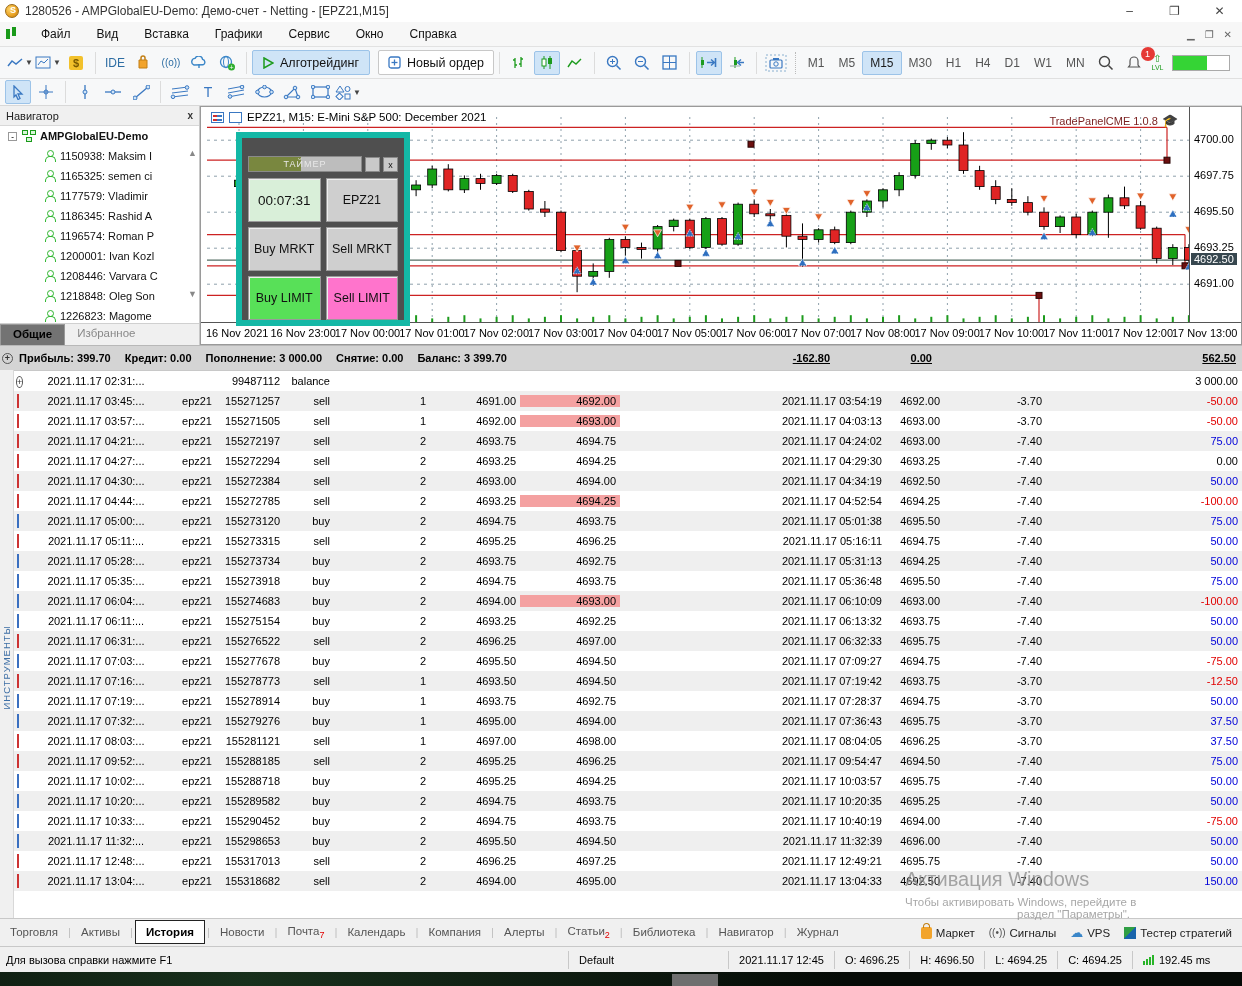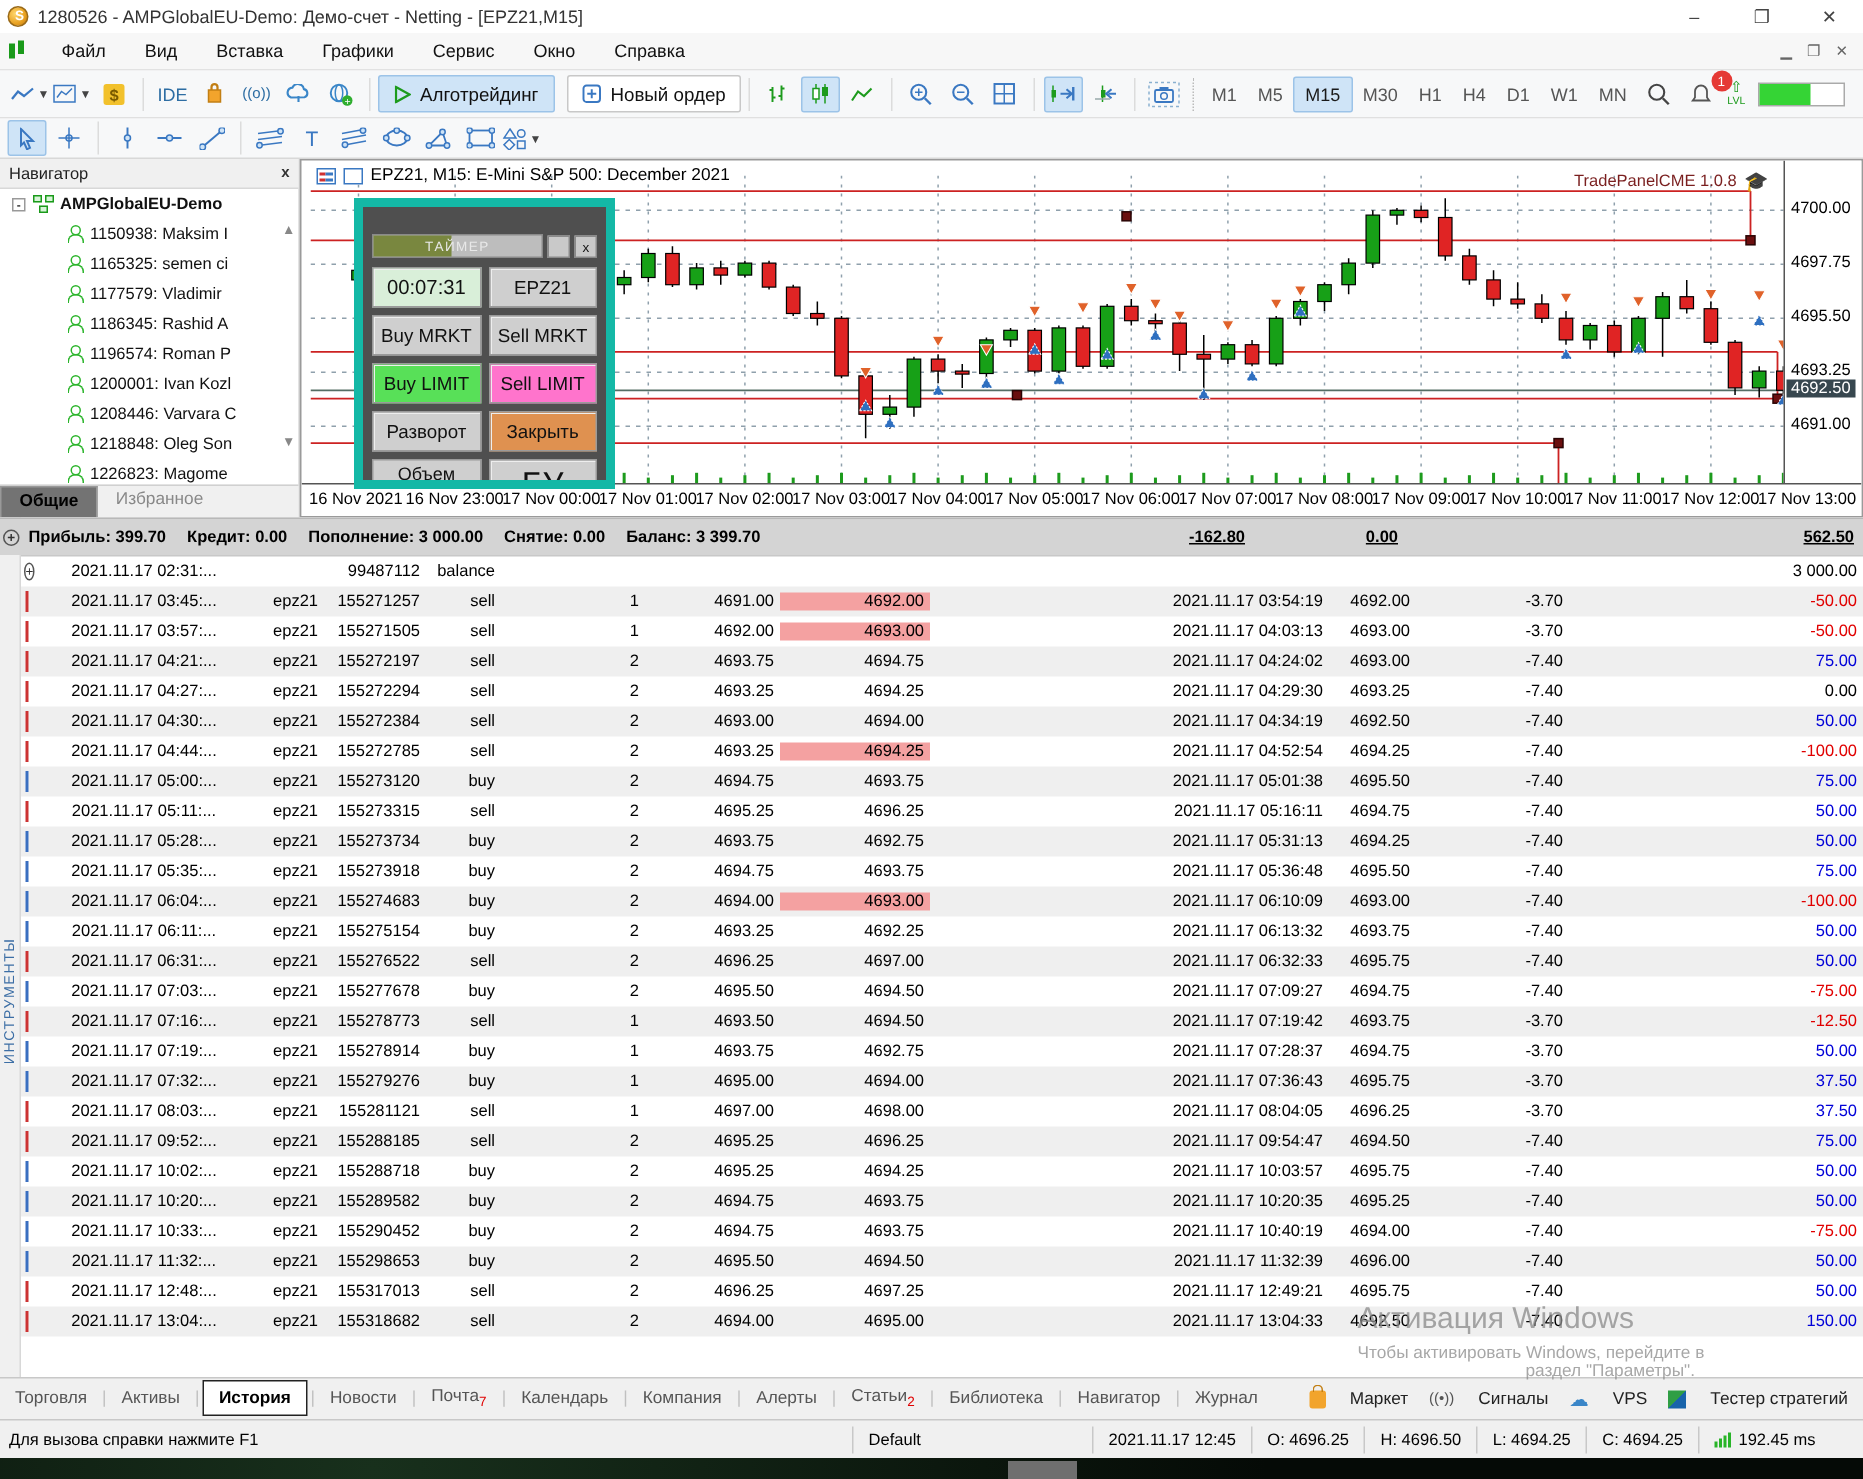--- a/index.html
+++ b/index.html
@@ -94,7 +94,7 @@
   .tp-ptext { position:absolute; width:100%; text-align:center; font-size:9px; color:#e8e8e8; letter-spacing:1px; top:2px; }
   .tp-sq { width:15px; height:15px; background:#c9c9c9; border:1px solid #8a8a8a; font-size:9px; text-align:center; line-height:14px; color:#111; }
   .tp-grid { display:grid; grid-template-columns:1fr 1fr; gap:5px; }
-  .tp-btn { height:27px; background:#cfcfcf; border:1px solid #9a9a9a; box-shadow:inset 1px 1px 0 #eee;
+  .tp-btn { height:44px; background:#cfcfcf; border:1px solid #9a9a9a; box-shadow:inset 1px 1px 0 #eee;
     display:flex; align-items:center; justify-content:center; font-size:12.5px; color:#111; }
   .tp-btn.timer { background:#d9efd9; font-size:13.5px; }
   .tp-btn.green { background:#58e058; }

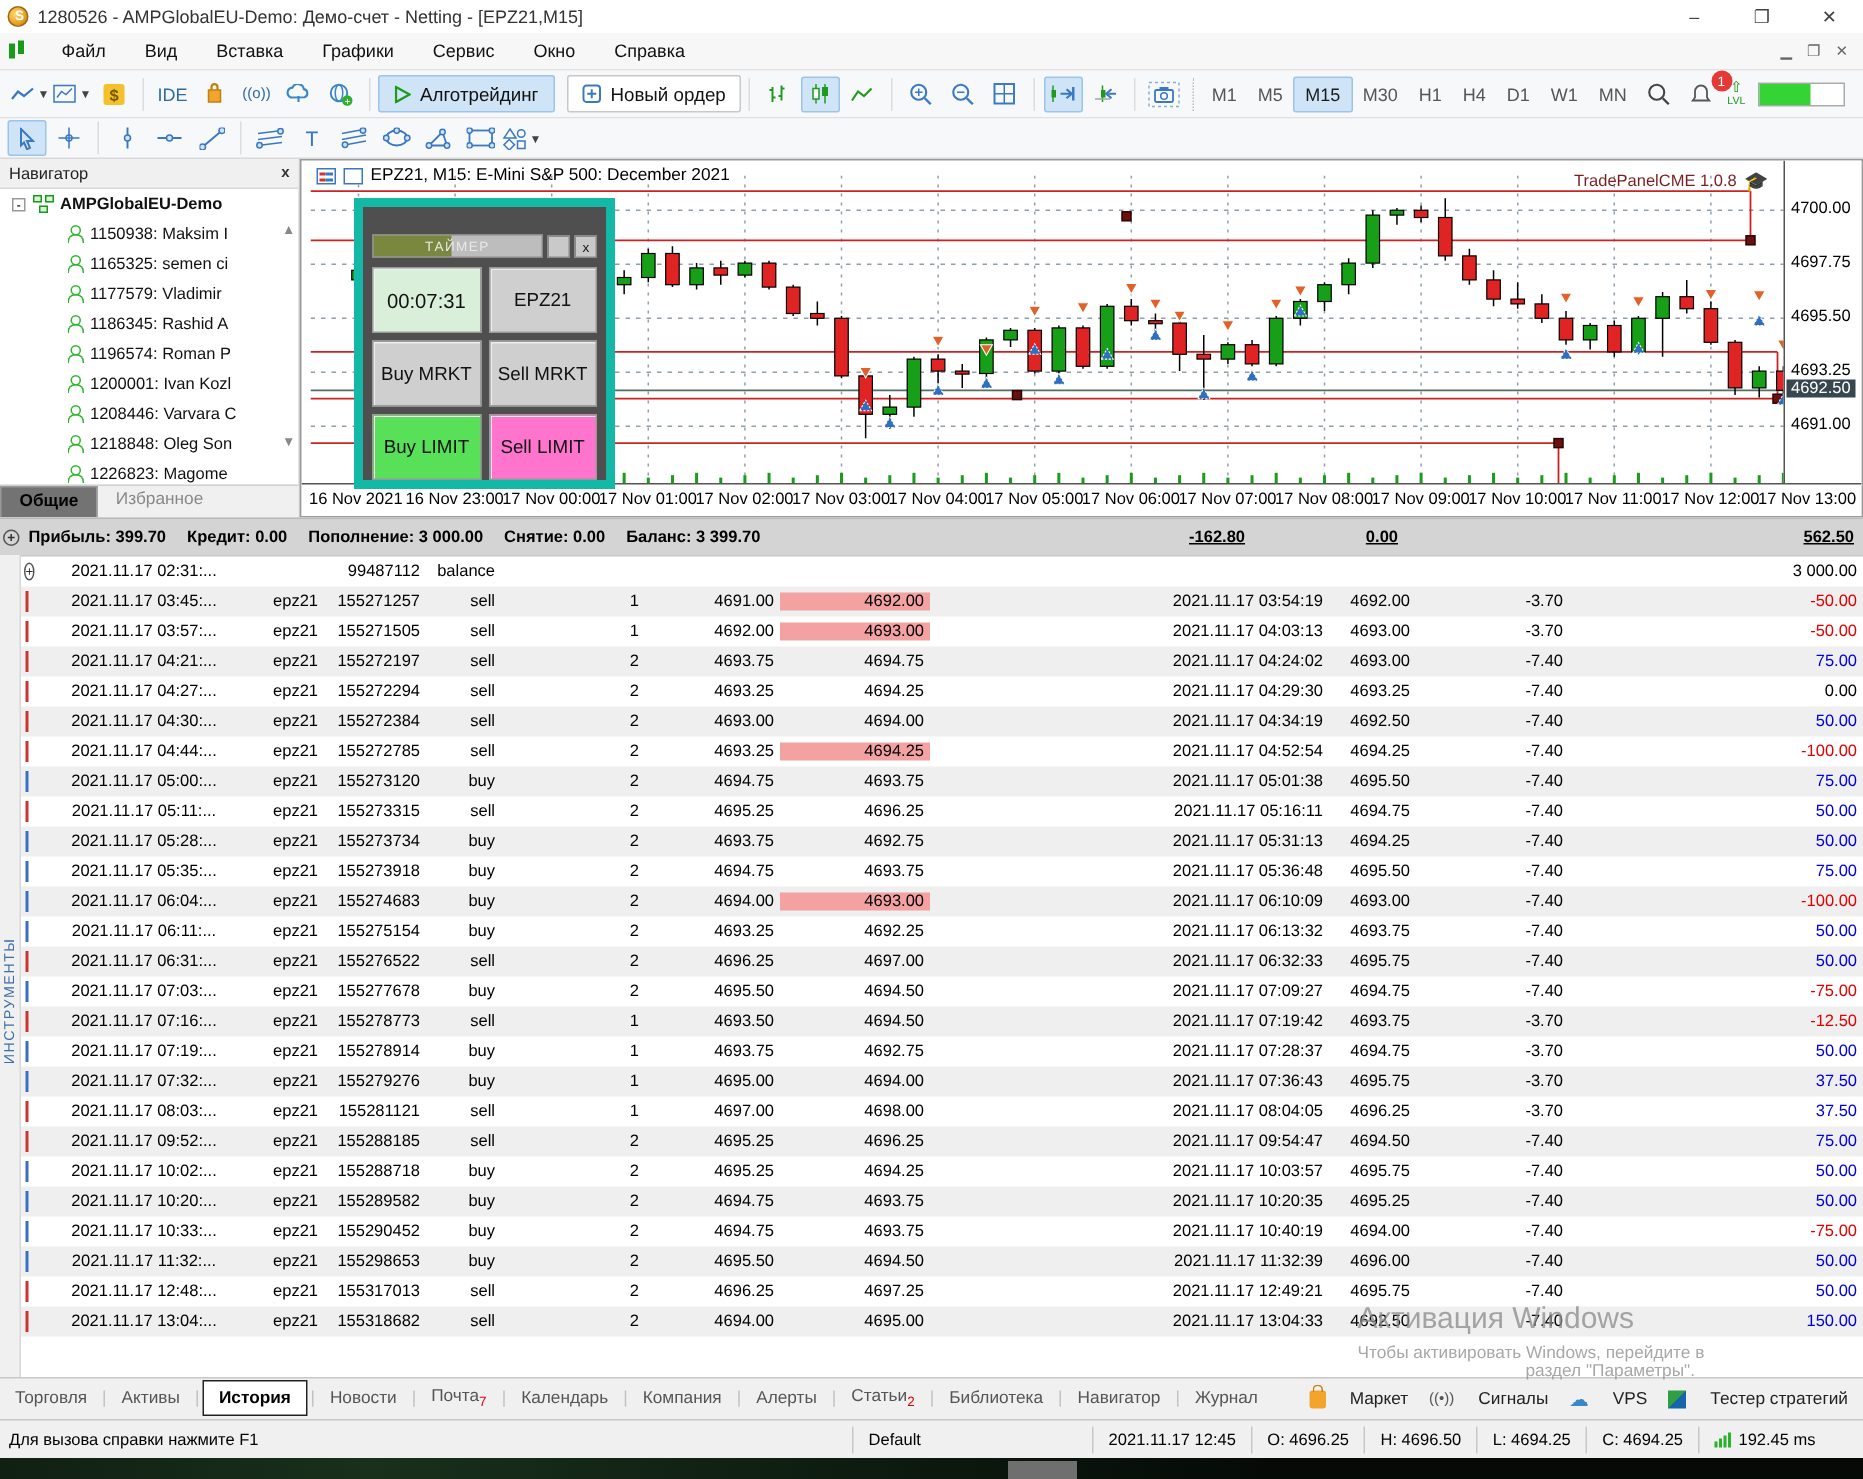--- a/index.html
+++ b/index.html
@@ -133,7 +133,7 @@
   .btab sub { color:#e00000; font-size:9px; }
   .btab-sep { color:#c0c0c0; }
   .bt-right { margin-left:auto; display:flex; align-items:center; gap:14px; padding-right:10px; color:#222; font-size:11.5px; }
-  .bt-ric { display:flex; align-items:center; gap:16px; }
+  .bt-ric { display:flex; align-items:center; gap:4px; }
   .bag-ic { width:11px; height:12px; background:#f2a42c; border-radius:2px; position:relative; }
   .bag-ic::before { content:""; position:absolute; left:2px; top:-4px; width:5px; height:4px; border:1.5px solid #c27f14; border-bottom:none; border-radius:4px 4px 0 0; }
   .sig-ic { color:#555; font-size:10px; }

